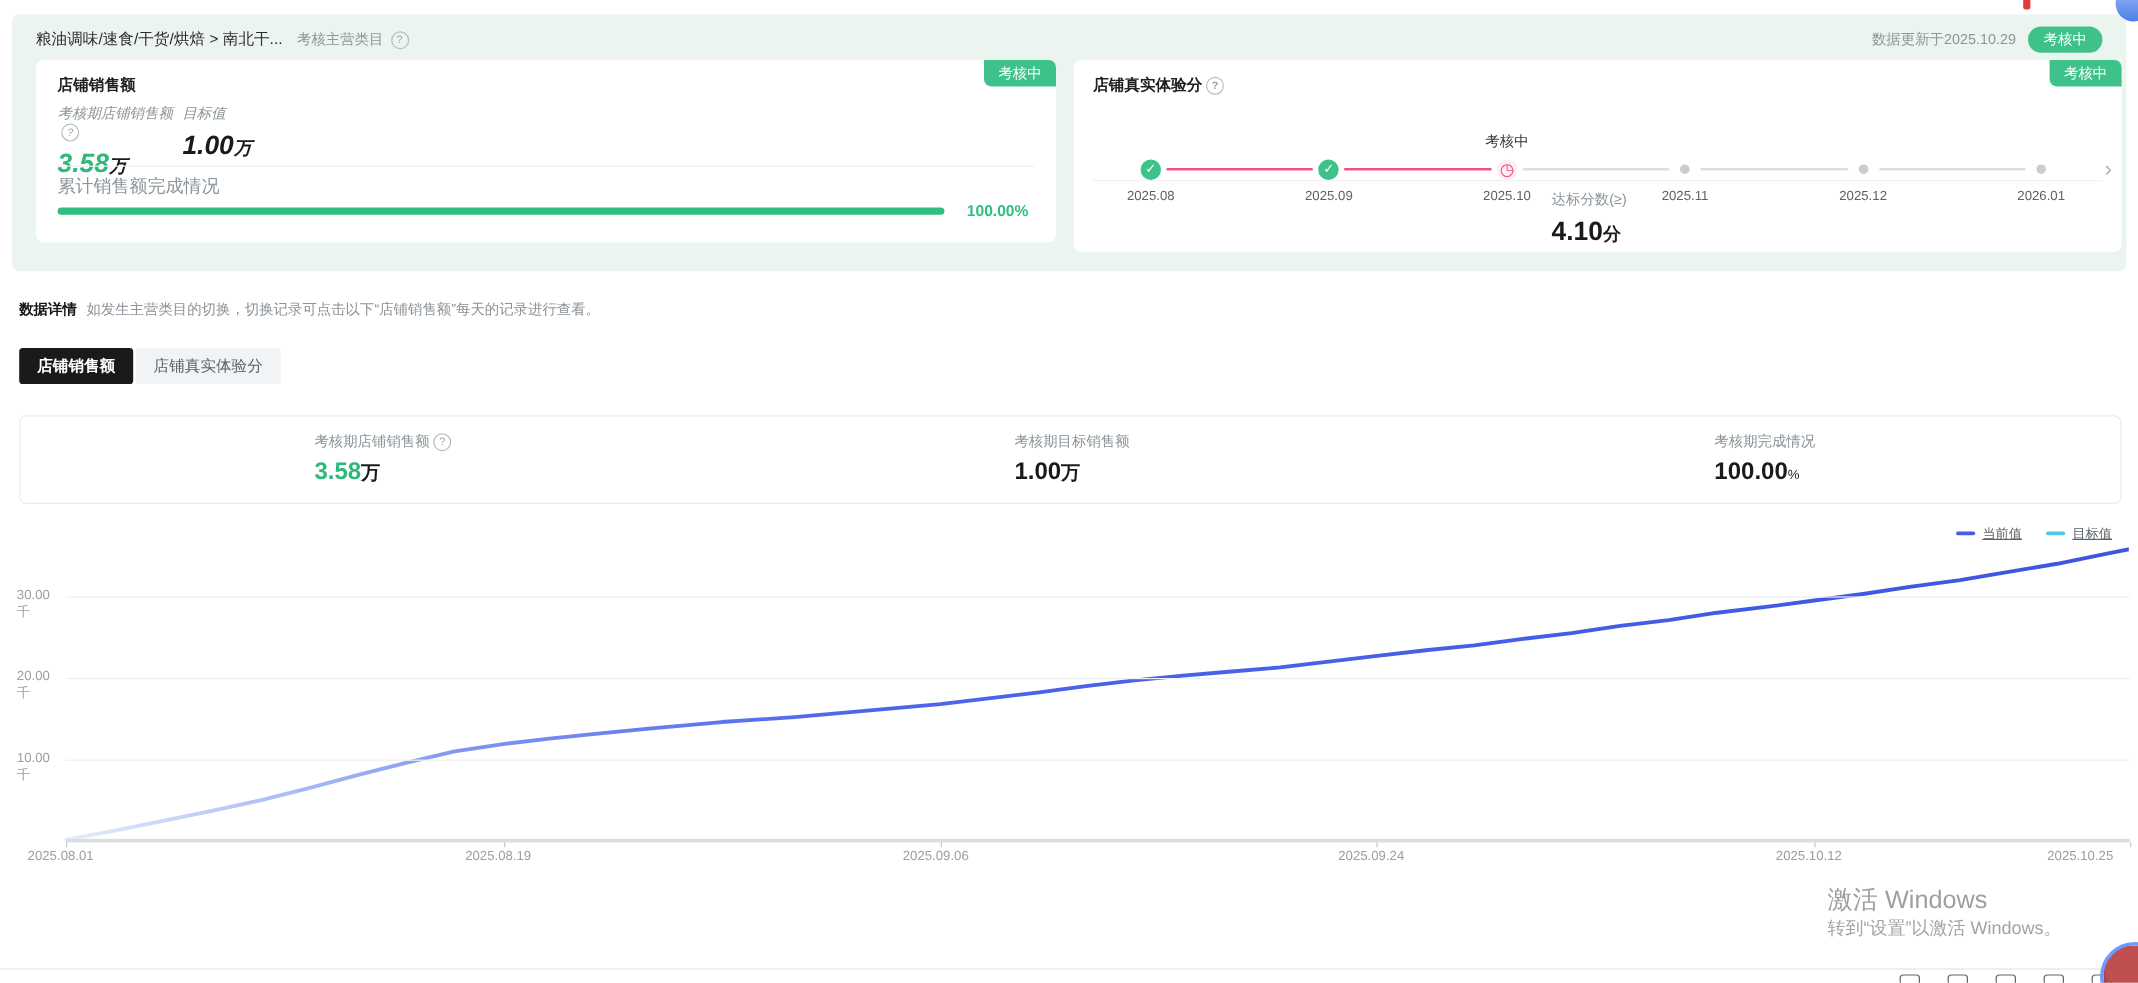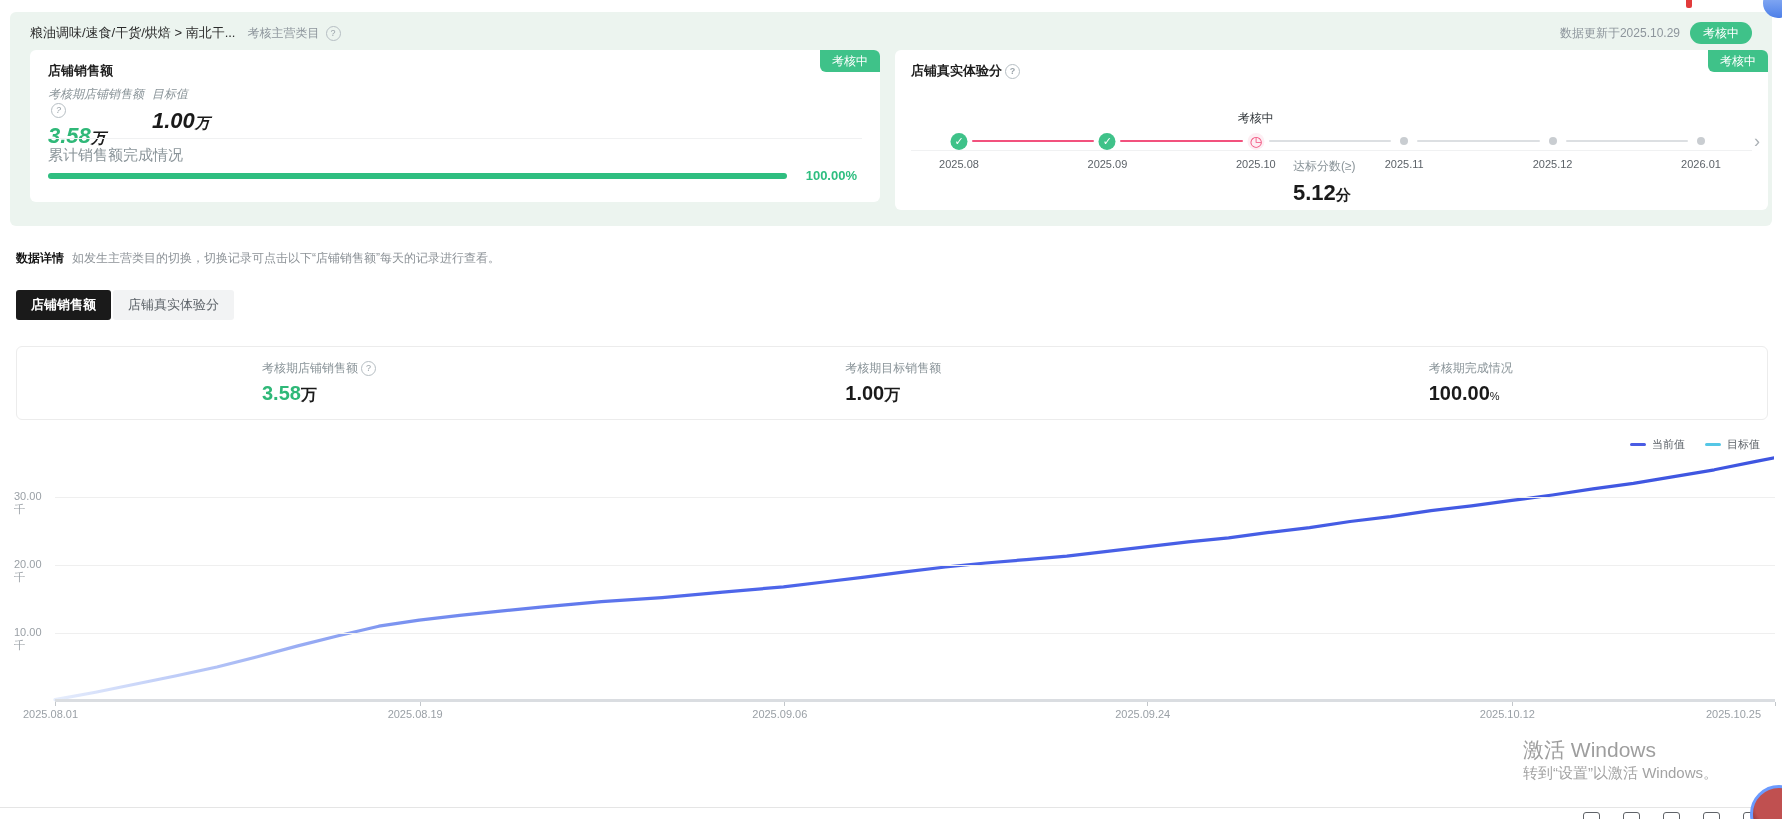--- a/index.html
+++ b/index.html
@@ -150,7 +150,7 @@
   <div class="exp-stats" id="exp-stats">
       <div class="exp-col" style="left: 382px;">
         <div class="m-label">达标分数(≥)</div>
-        <div class="m-value"><span>5.12</span><span class="unit">分</span></div>
+        <div class="m-value"><span>4.10</span><span class="unit">分</span></div>
       </div>
     </div>
 </div>

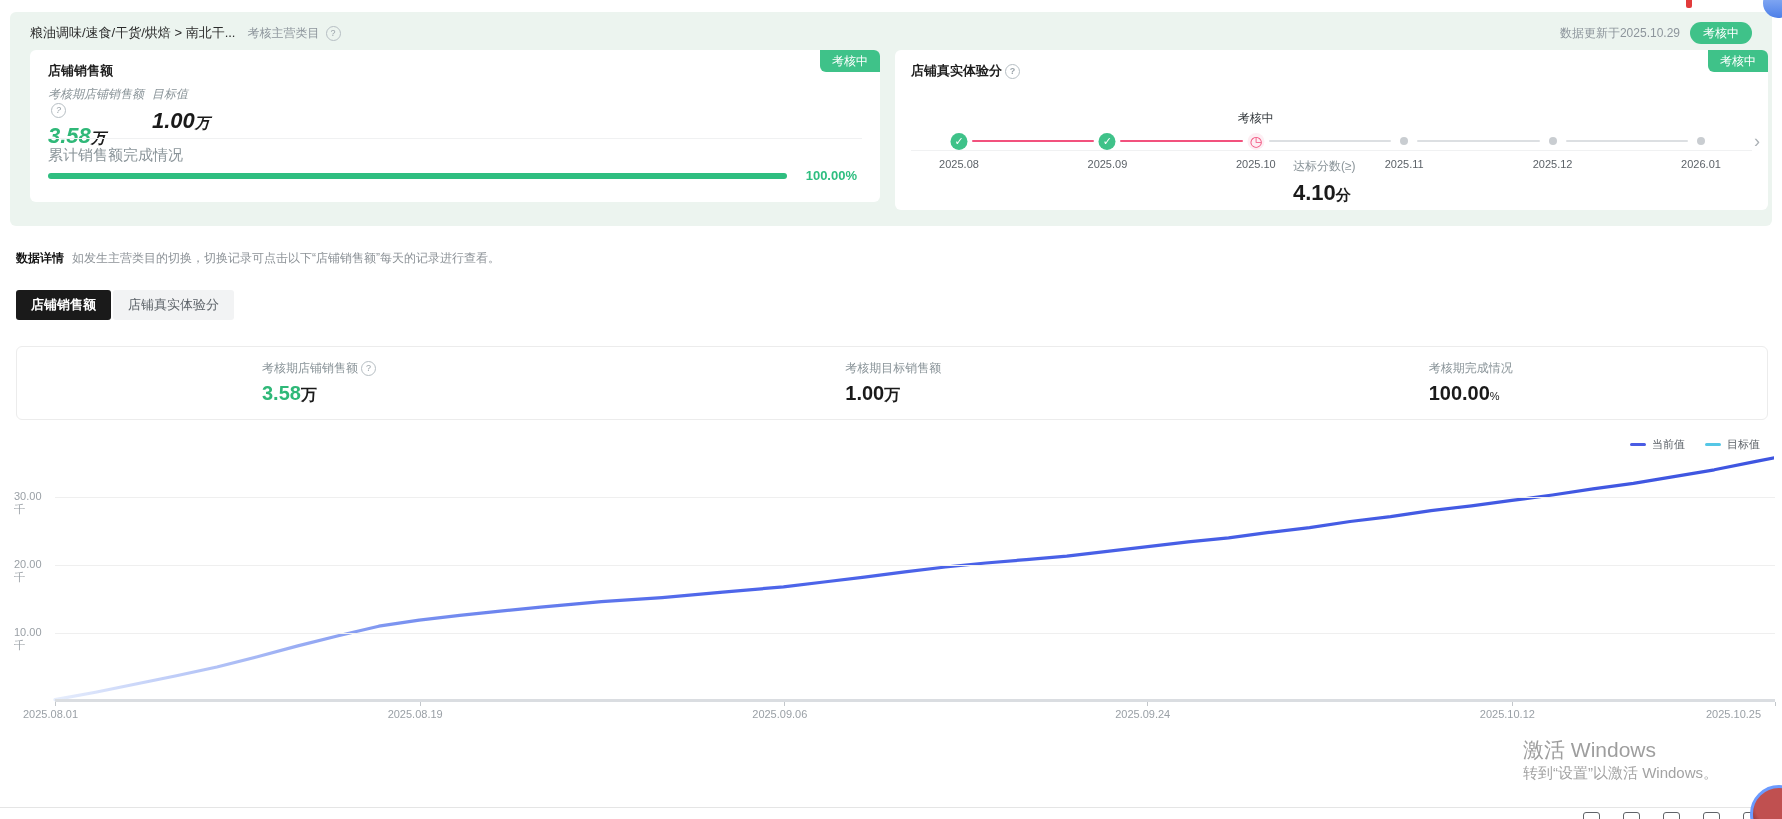--- a/index.html
+++ b/index.html
@@ -66,7 +66,7 @@
   
   .chart{position:absolute;left:14px;top:425px;width:1760px;height:300px;}
   .legend{position:absolute;top:12px;right:14px;display:flex;gap:20px;align-items:center;}
-  .legend-item{display:flex;align-items:center;gap:6px;font-size:11px;color:#5c6268;cursor:pointer;}
+  .legend-item{display:flex;align-items:center;gap:6px;font-size:11px;color:#5c6268;cursor:pointer;text-decoration:underline;}
   .legend-dash{width:16px;height:3px;border-radius:2px;}
   .gridline{position:absolute;left:41px;width:1720px;height:1px;background:#efefef;}
   .ytick{position:absolute;left:0;width:36px;text-align:left;font-size:11px;color:#9aa0a6;}

